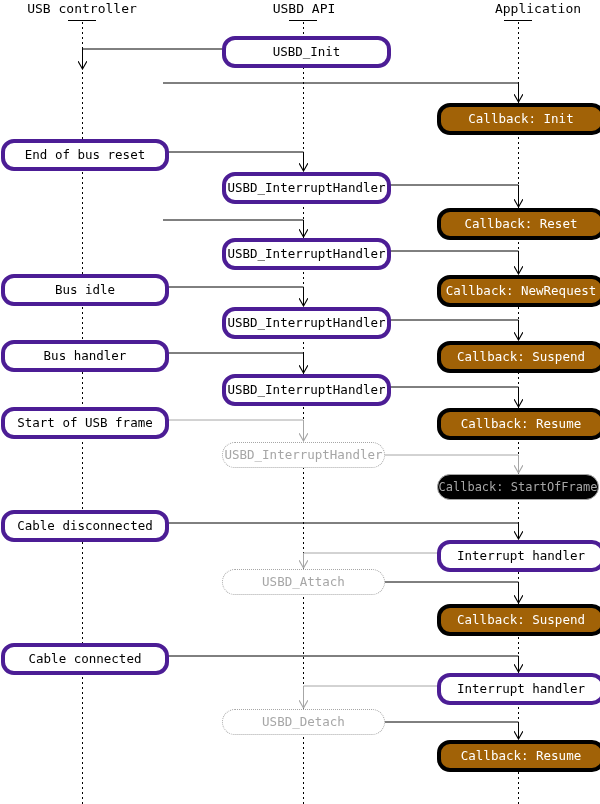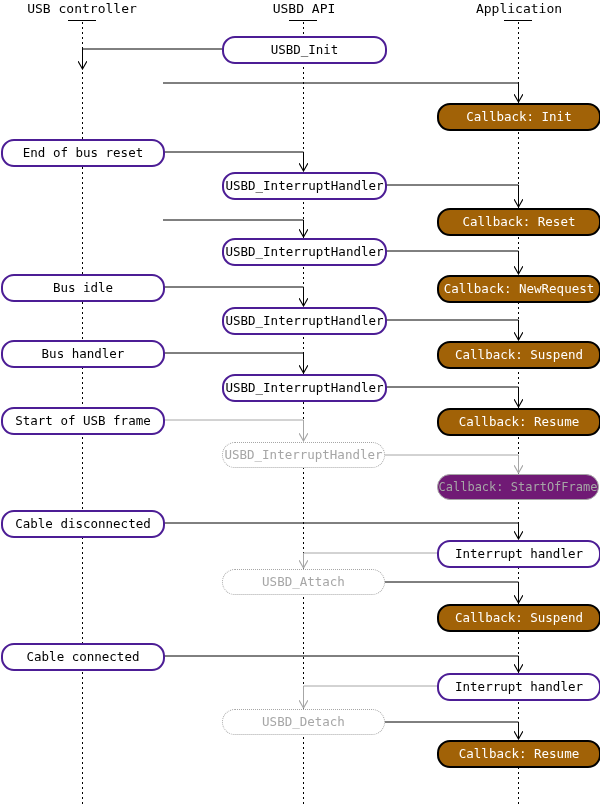--- a/index.html
+++ b/index.html
@@ -82,7 +82,7 @@
 
   <div class="col-header" style="left:82px">USB controller</div>
   <div class="col-header" style="left:304px">USBD API</div>
-  <div class="col-header" style="left:519px">Application</div>
+  <div class="col-header" style="left:538px">Application</div>
 
   <div class="node" style="left:222px;top:36px;width:161px">USBD_Init</div>
   <div class="node" style="left:222px;top:172px;width:161px">USBD_InterruptHandler</div>

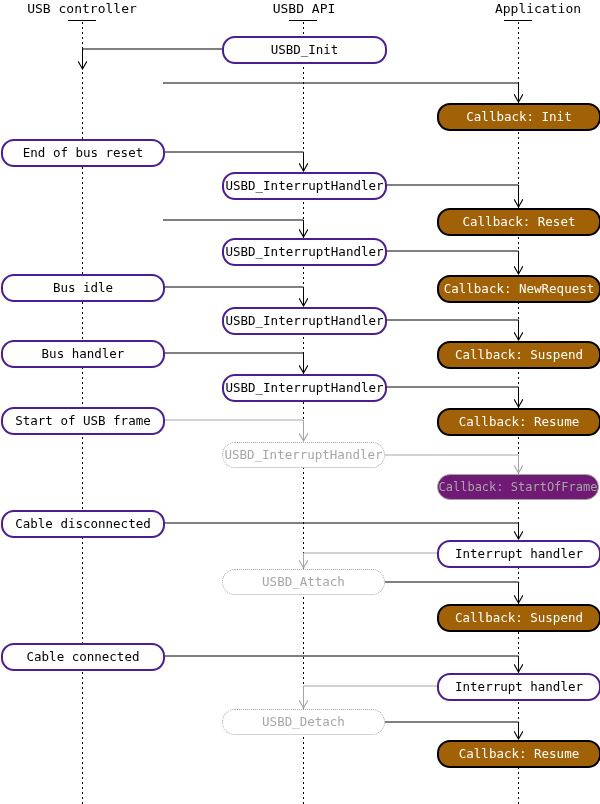--- a/index.html
+++ b/index.html
@@ -19,7 +19,7 @@
   }
   .node{
     position:absolute;height:24px;
-    border:2px solid #4c1d95;border-radius:13px;
+    border:4px solid #4c1d95;border-radius:13px;
     background:#ffffff;color:#000;
     font-size:12.5px;line-height:24px;text-align:center;
     white-space:nowrap;overflow:hidden;

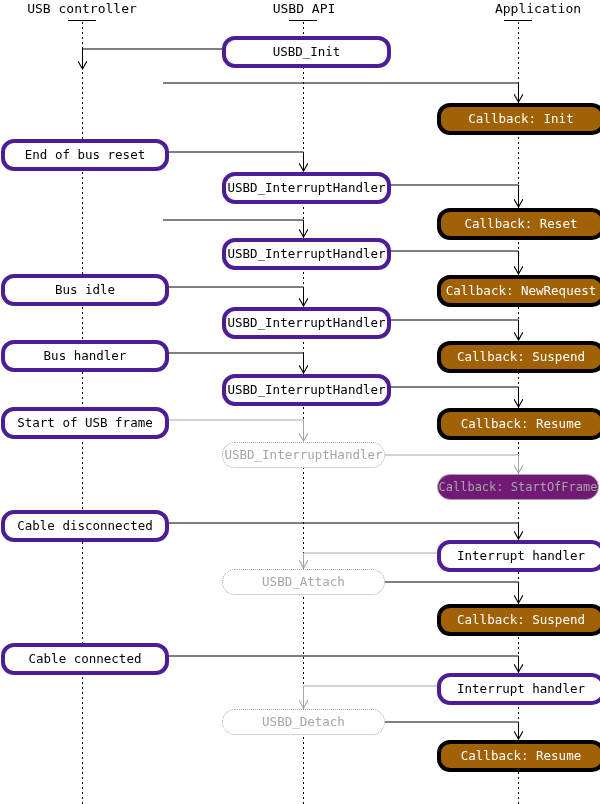--- a/index.html
+++ b/index.html
@@ -32,7 +32,7 @@
     border:1px dotted #a6a6a6;color:#a6a6a6;background:#ffffff;
   }
   .node.dim-solid{
-    border:1px solid #a6a6a6;color:#a6a6a6;background:#701a75;
+    border:1px solid #a6a6a6;color:#a6a6a6;background:#000000;
     font-size:12px;
   }
 </style>

